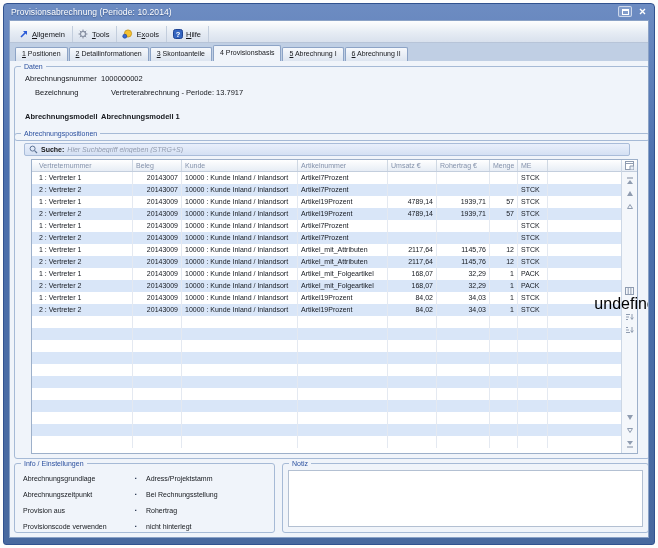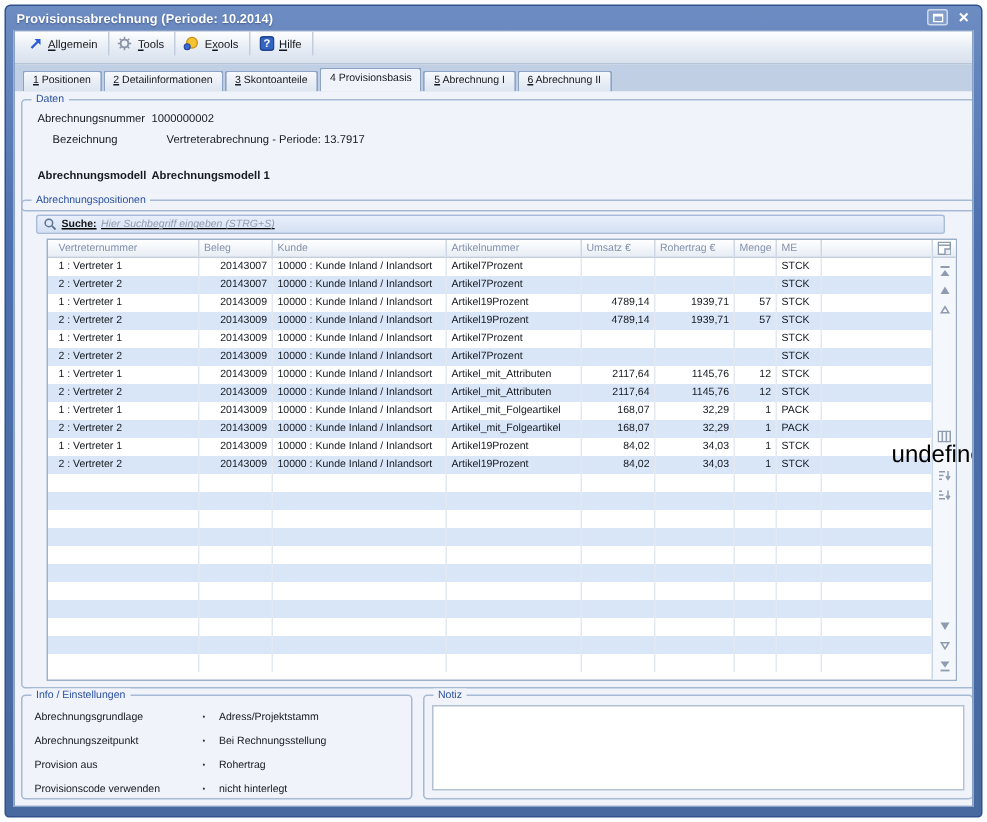--- a/index.html
+++ b/index.html
@@ -9,7 +9,7 @@
             background:#54779f; border:1px solid #31528f; border-radius:4px 4px 3px 3px;
             background:linear-gradient(#6d8cc2,#4c70ae 30%,#48699f); }
   .titlebar { height:15px; display:flex; align-items:center; padding:0 6px 0 7px; }
-  .title { flex:1; color:#fff; font-size:8.5px; font-weight:bold; white-space:nowrap;
+  .title { flex:1; color:#fff; font-size:8.5px; font-weight:normal; white-space:nowrap;
            text-shadow:0 1px 1px rgba(20,40,80,.45); letter-spacing:.1px; }
   .win-btn { width:14px; height:11px; margin-left:4px; display:flex; align-items:center; justify-content:center;
              border:1px solid rgba(255,255,255,.6); border-radius:2px; background:rgba(255,255,255,.15); cursor:default; }

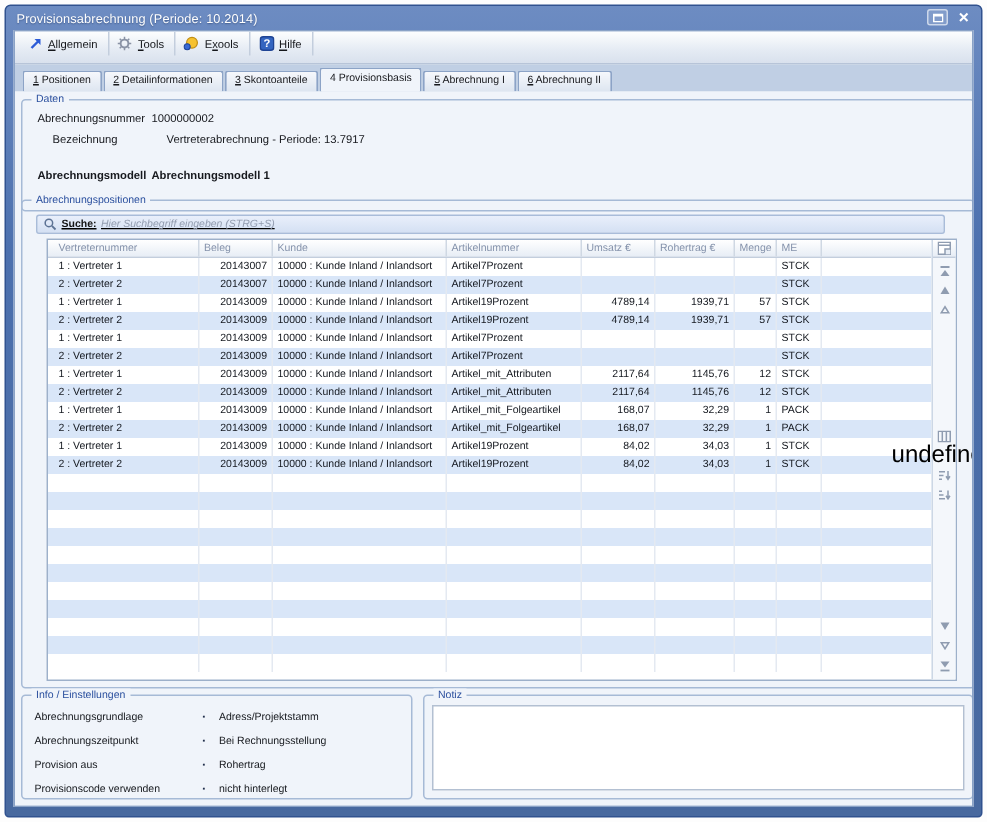--- a/index.html
+++ b/index.html
@@ -20,7 +20,7 @@
            background:#f0f4fa; border:1px solid #8aa2c6; overflow:hidden; }
 
   .menubar { height:22px; background:linear-gradient(#fdfefe,#e6ecf4 55%,#d9e1ed);
-             border-bottom:1px solid #b7c4d8; display:flex; align-items:flex-start; padding:0 3px; }
+             border-bottom:1px solid #b7c4d8; display:flex; align-items:flex-end; padding:0 3px; }
   .menu-item { display:flex; align-items:center; gap:3px; height:16px; padding:0 7px 0 5px;
                font-size:7.5px; color:#14161a; border-right:1px solid #c3cedd; cursor:default; }
   .mi-icon { width:11px; height:11px; display:flex; align-items:center; justify-content:center; }

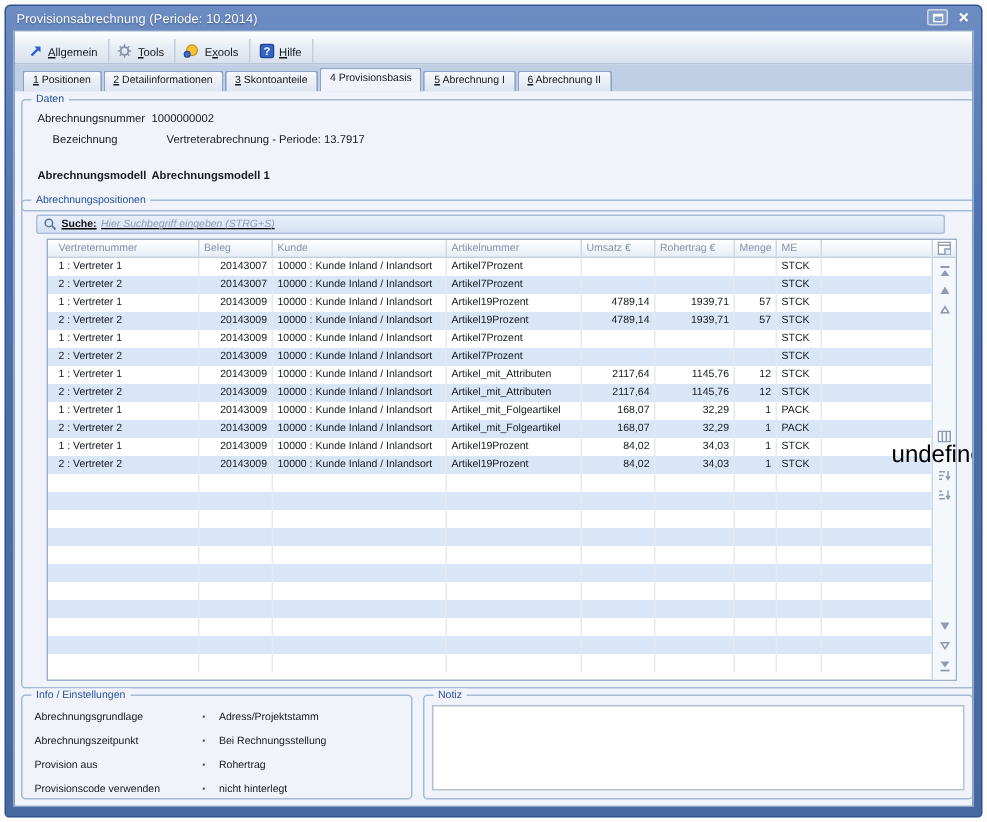--- a/index.html
+++ b/index.html
@@ -47,7 +47,7 @@
   .fs-pos { left:4px; top:72px; width:636px; height:326px; }
   .search { position:absolute; left:9px; top:9px; width:606px; height:13px; display:flex; align-items:center;
             gap:3px; padding:0 4px; border:1px solid #a9bcd9; border-radius:2px;
-            background:linear-gradient(#e9effb,#d4e0f3);text-decoration:underline; }
+            background:linear-gradient(#e9effb,#d4e0f3); }
   .s-label { font-size:7px; font-weight:bold; color:#141414; white-space:nowrap; }
   .s-input { flex:1; border:none; background:transparent; font-size:7px; font-style:italic; color:#333;
              font-family:"Liberation Sans", sans-serif; outline:none; height:11px; }

